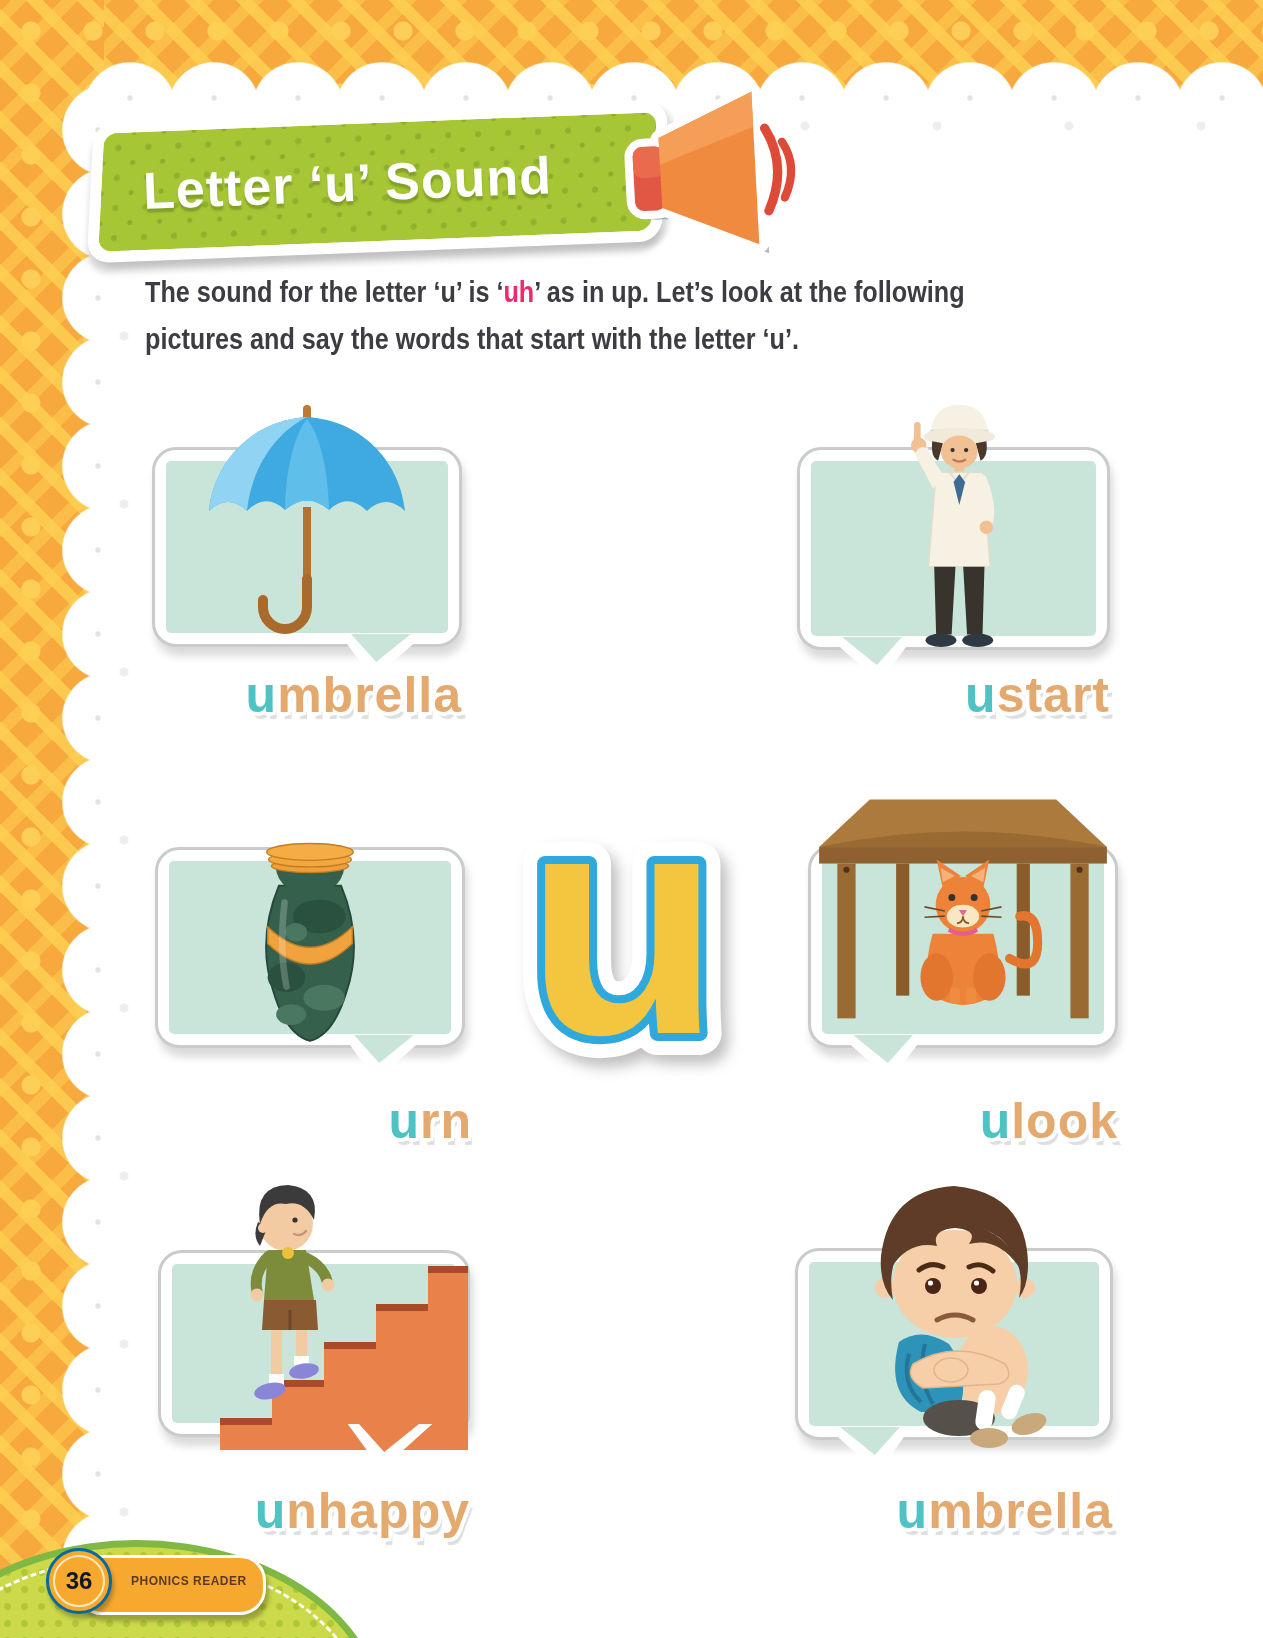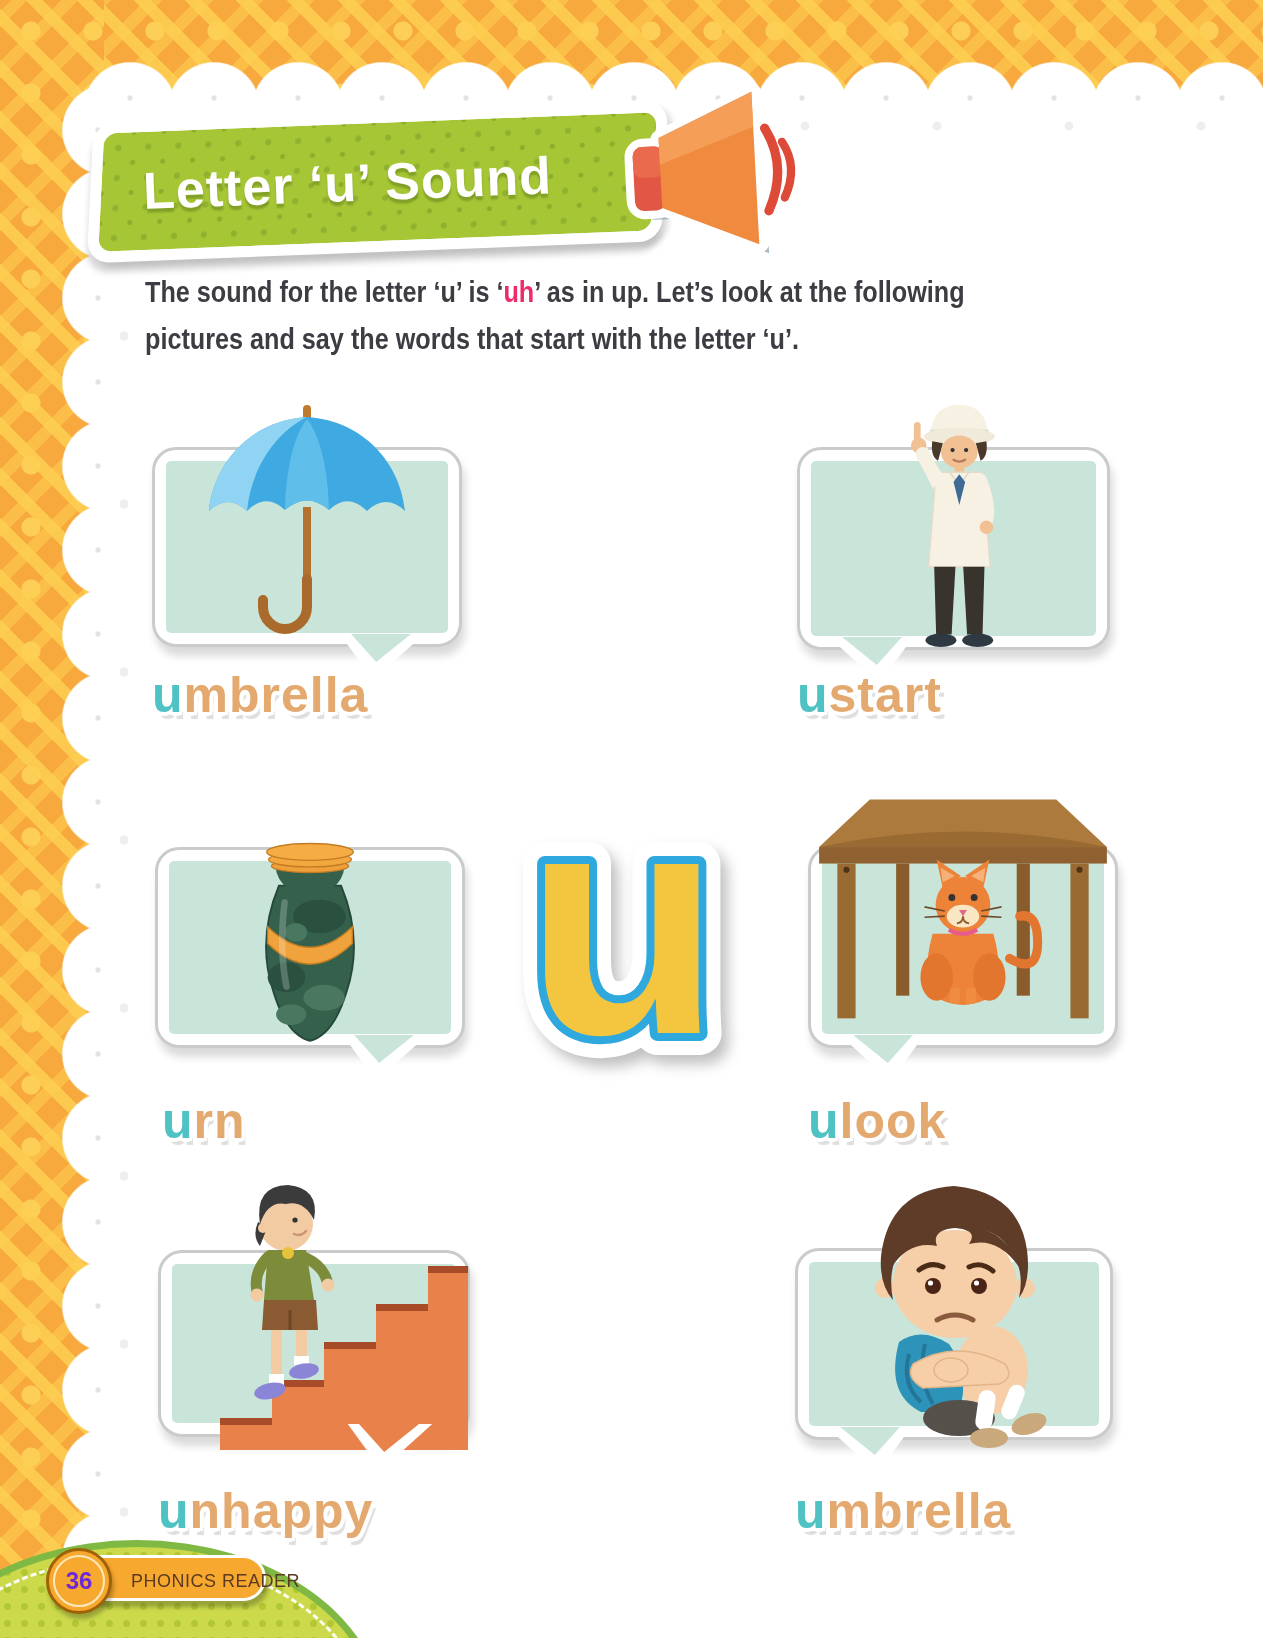--- a/index.html
+++ b/index.html
@@ -109,7 +109,7 @@
   .art-unhappy{left:42px;top:-76px;width:235px;height:290px;}
   
   .word{
-    position:absolute;z-index:3;text-align:left;font-weight:bold;font-size:50px;letter-spacing:1px;
+    position:absolute;z-index:3;text-align:right;font-weight:bold;font-size:50px;letter-spacing:1px;
     text-shadow:
       -3px -3px 0 #fff, 3px -3px 0 #fff, -3px 3px 0 #fff, 3px 3px 0 #fff,
       0 -4px 0 #fff, 0 4px 0 #fff, -4px 0 0 #fff, 4px 0 0 #fff,

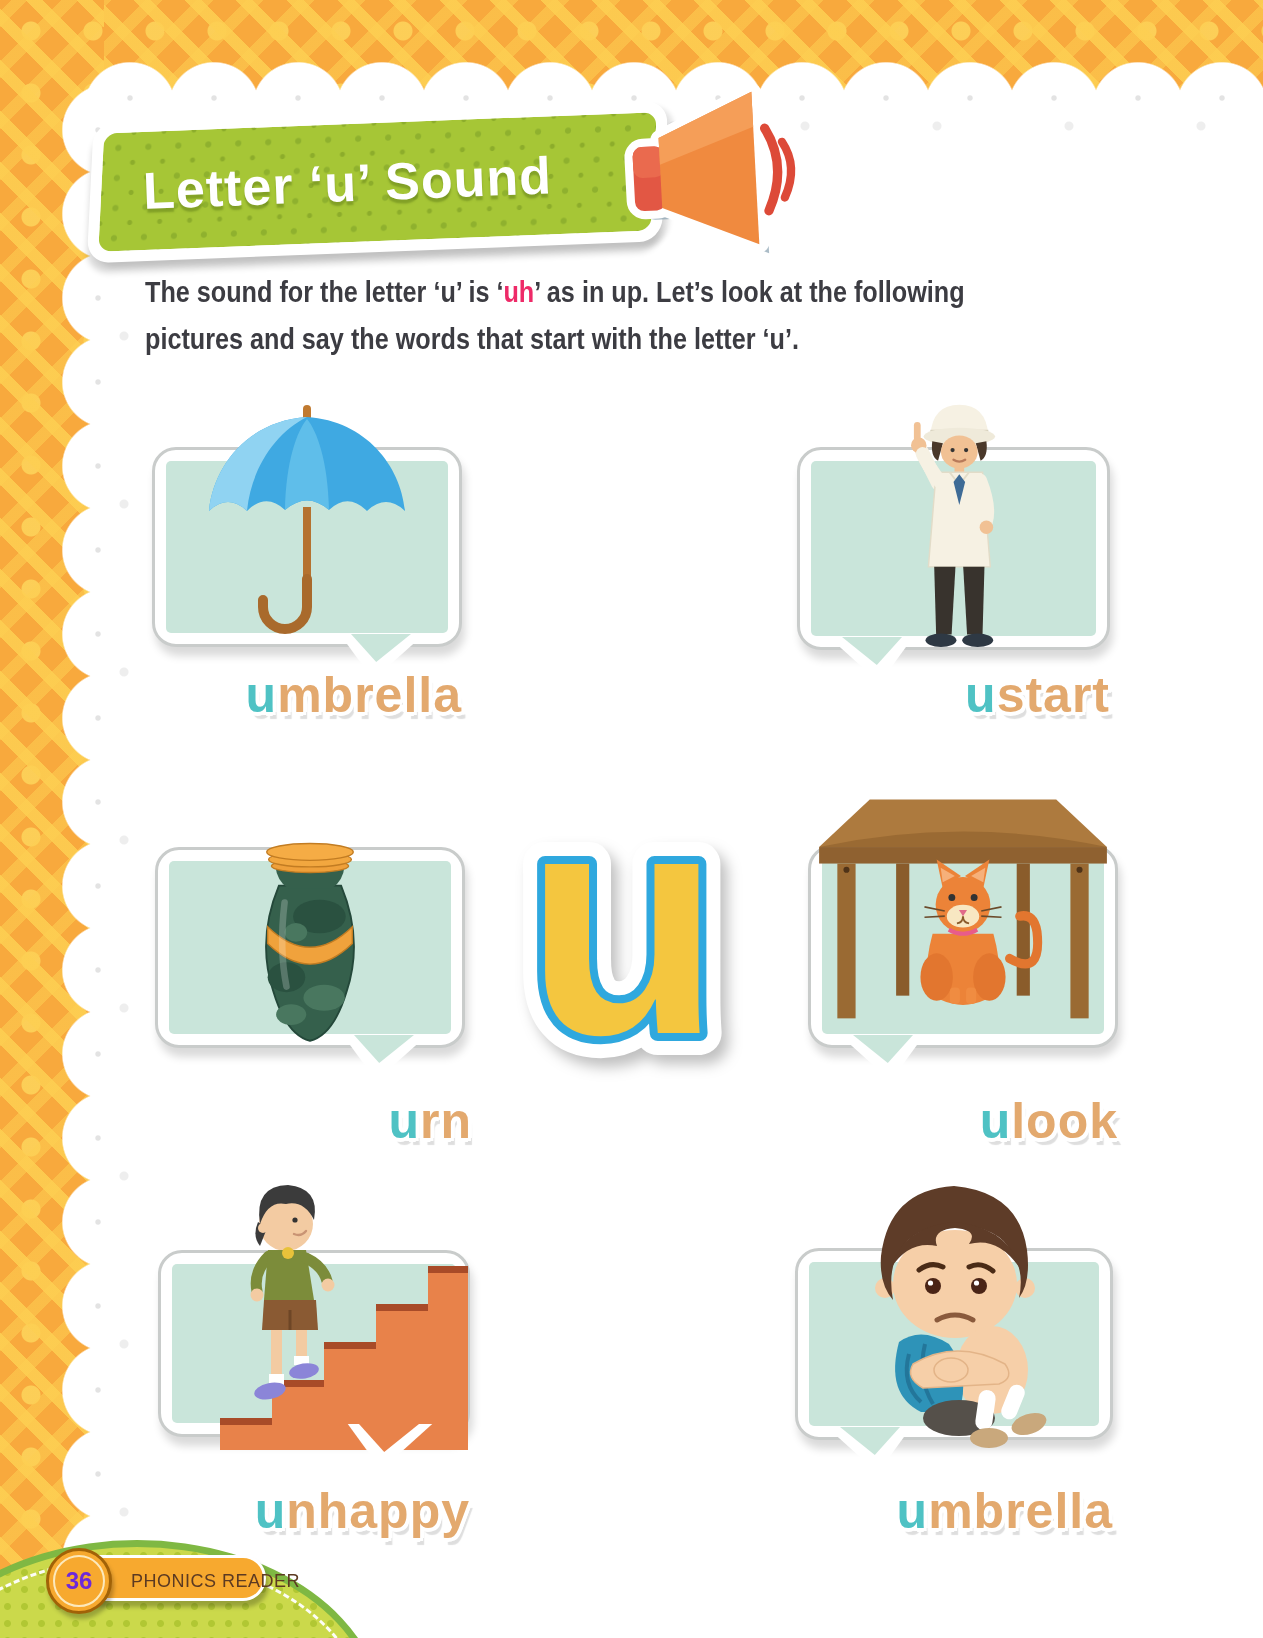--- a/index.html
+++ b/index.html
@@ -146,10 +146,10 @@
   }
   .badge-circle{
     position:absolute;left:0;top:0;width:60px;height:60px;border-radius:50%;
-    background:var(--badge-orange,#F7A92F);border:3px solid #a16207;
+    background:var(--badge-orange,#F7A92F);border:3px solid #0369a1;
     box-shadow:2px 5px 4px rgba(0,0,0,.25);
     display:flex;align-items:center;justify-content:center;
-    font-weight:bold;font-size:24px;color:#6d28d9;
+    font-weight:bold;font-size:24px;color:#0f172a;
   }
   .badge-circle::after{content:'';position:absolute;inset:4px;border:2px solid #FCE9BC;border-radius:50%;}
 </style>

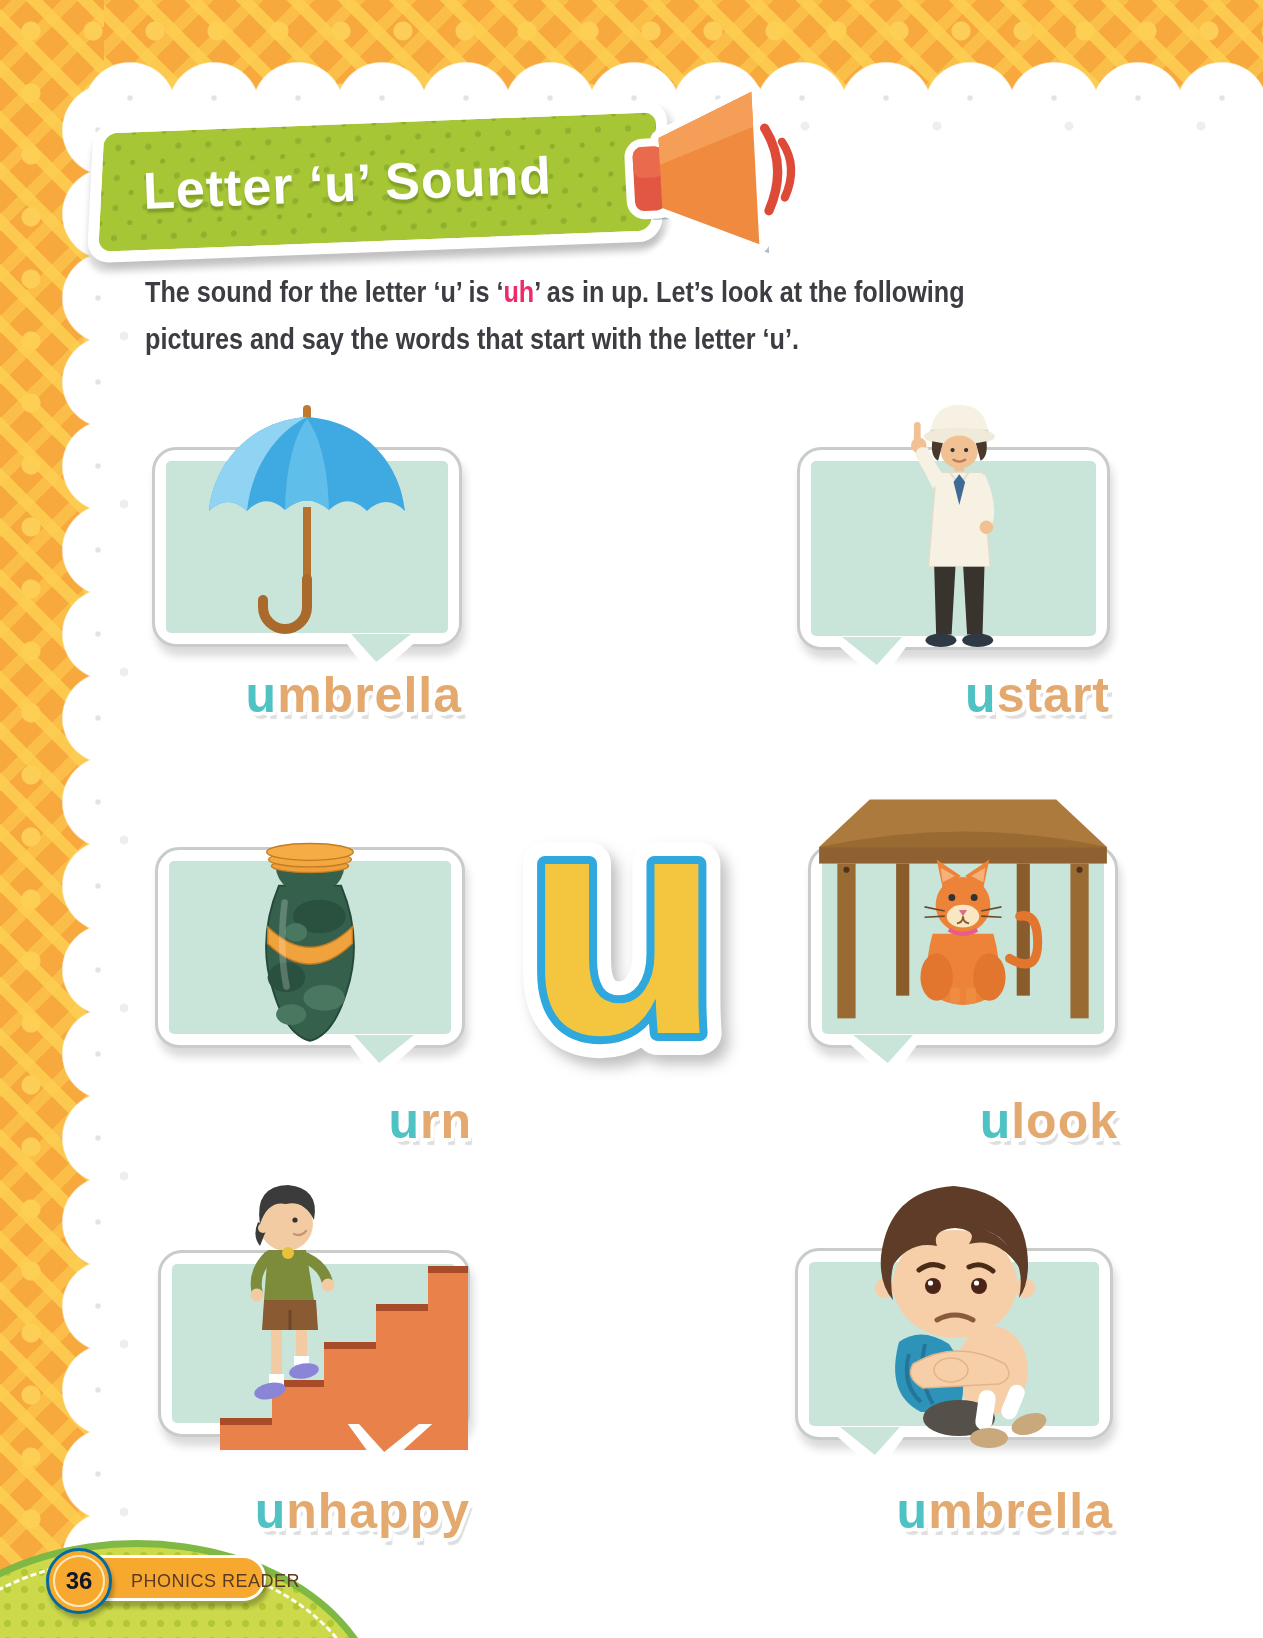--- a/index.html
+++ b/index.html
@@ -137,11 +137,11 @@
   .corner-blob::after{content:'';position:absolute;inset:9px;border:3px dashed rgba(255,255,255,.95);border-radius:50%;}
   .badge{position:absolute;left:46px;top:1548px;width:260px;height:70px;z-index:6;}
   .badge-pill{
-    position:absolute;left:30px;top:7px;width:190px;height:46px;border-radius:26px;
+    position:absolute;left:30px;top:7px;width:190px;height:60px;border-radius:26px;
     background:var(--badge-orange,#F7A92F);border:3px solid #fff;
     box-shadow:3px 6px 4px rgba(0,0,0,.25);
     line-height:46px;padding-left:52px;box-sizing:border-box;
-    font-weight:normal;font-size:18px;letter-spacing:.5px;color:var(--badge-text-brown,#5C3A22);
+    font-weight:bold;font-size:12px;letter-spacing:.5px;color:var(--badge-text-brown,#5C3A22);
     white-space:nowrap;
   }
   .badge-circle{

